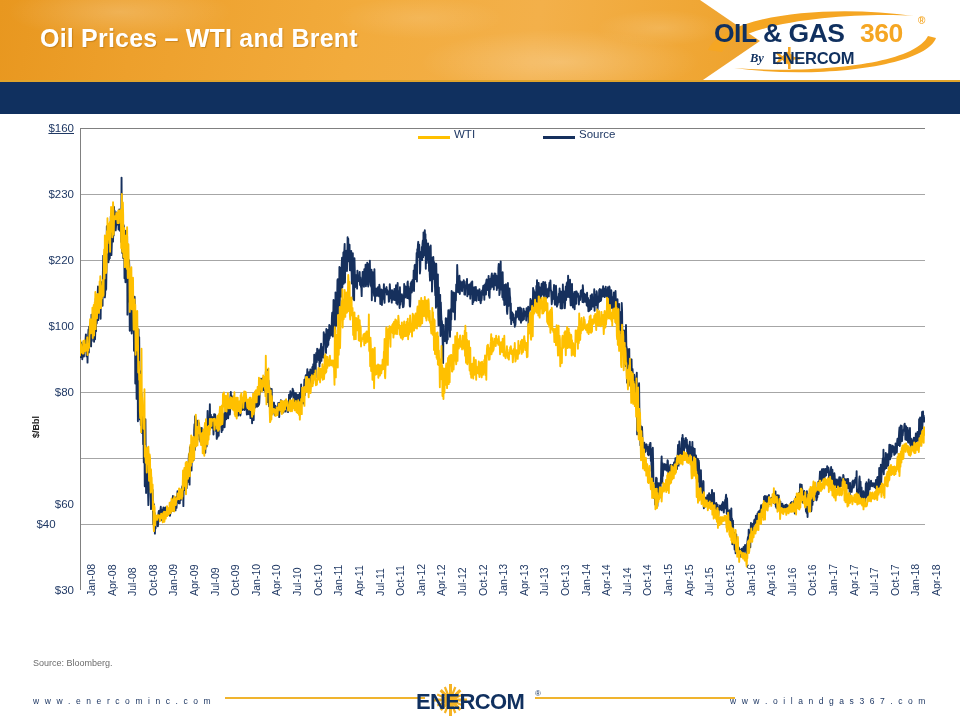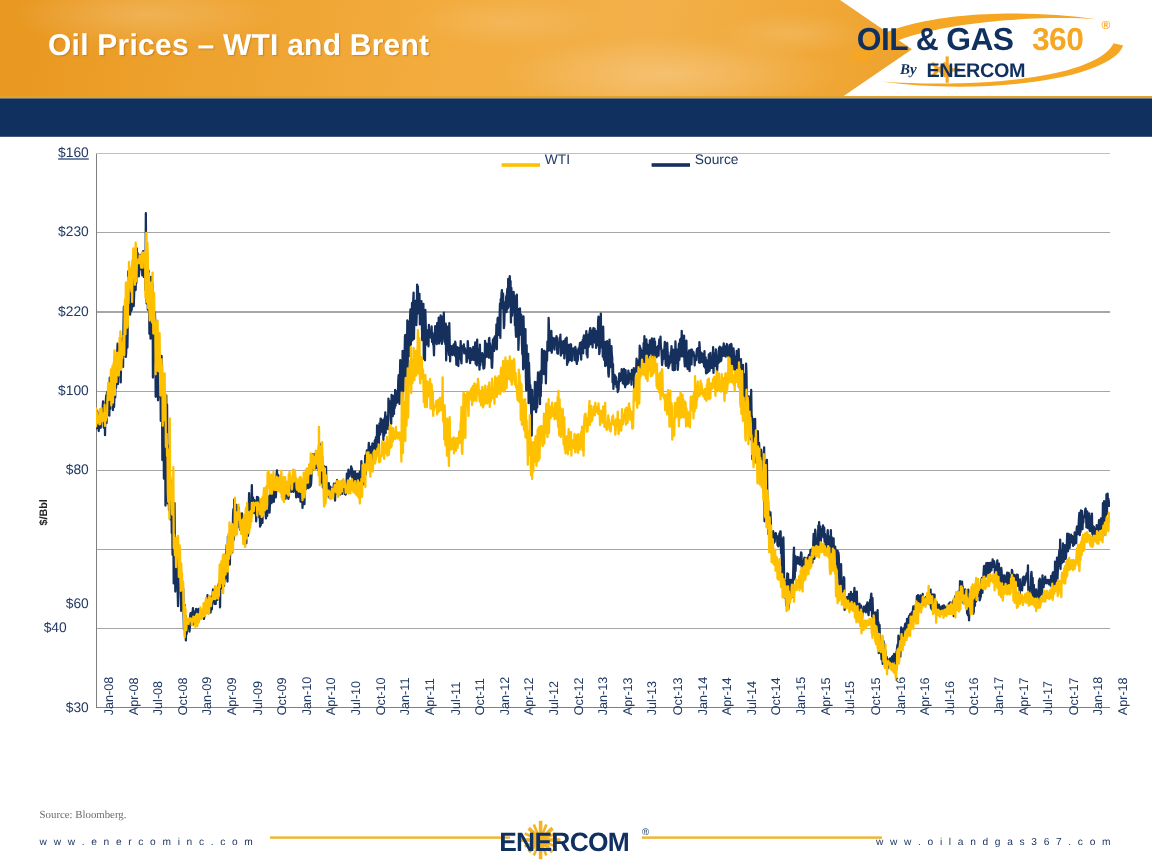--- a/index.html
+++ b/index.html
@@ -68,8 +68,7 @@
   
   .source{
     position:absolute;left:33px;top:658px;font-size:9px;color:#6b6b6b;
-    font-family:Liberation Serif, serif;
-    margin-top:16px;
+    font-family:Liberation Sans, sans-serif;
   }
   .footer{position:absolute;left:0;top:686px;width:960px;height:34px;}
   .foot-url{

